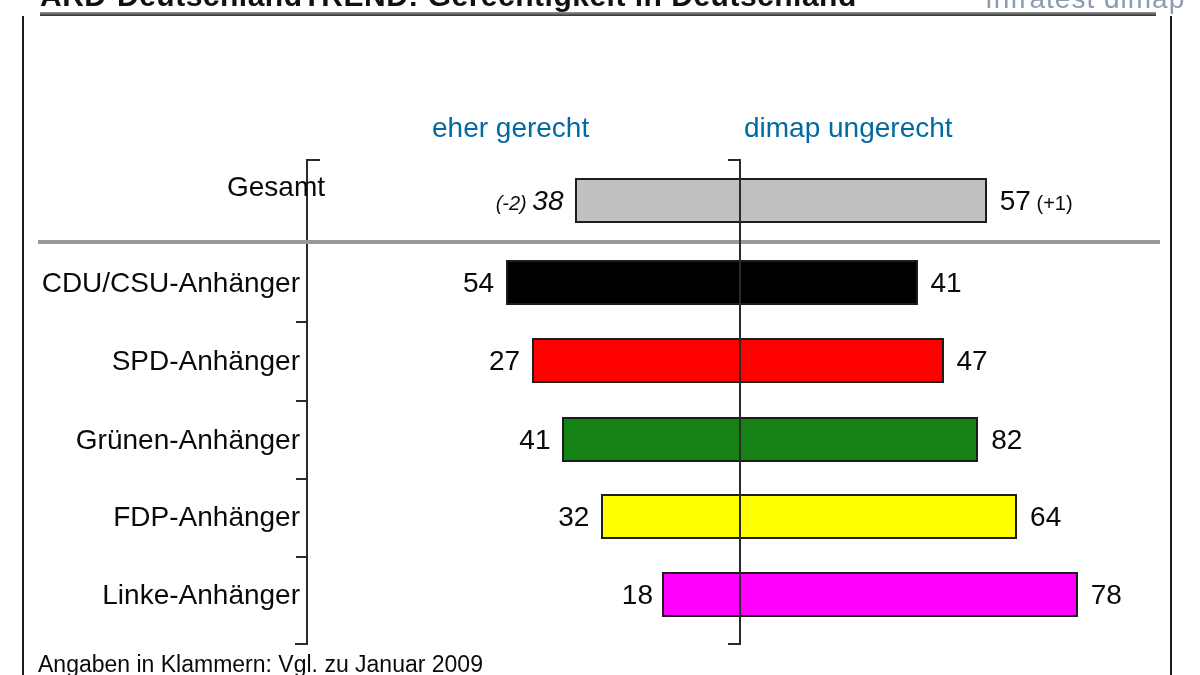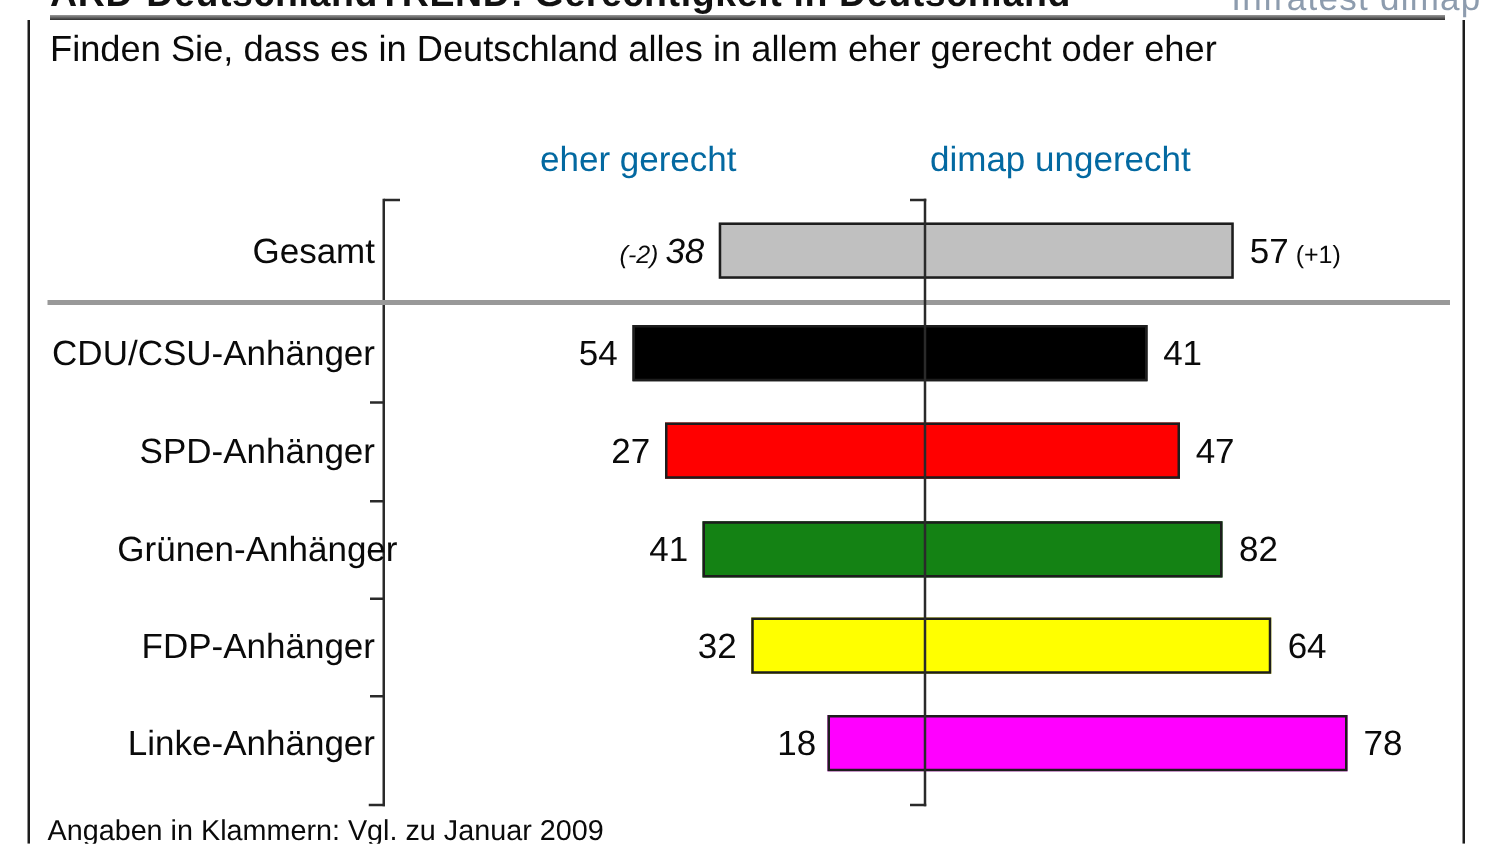--- a/index.html
+++ b/index.html
@@ -66,7 +66,6 @@
 <div class="abs box-border" id="border-right"></div>
 
 <div class="abs" id="question">
-  <div>Finden Sie, dass es in Deutschland alles in allem eher gerecht oder eher</div>
 </div>
 
 <div class="abs col-header" id="col-left">eher gerecht</div>

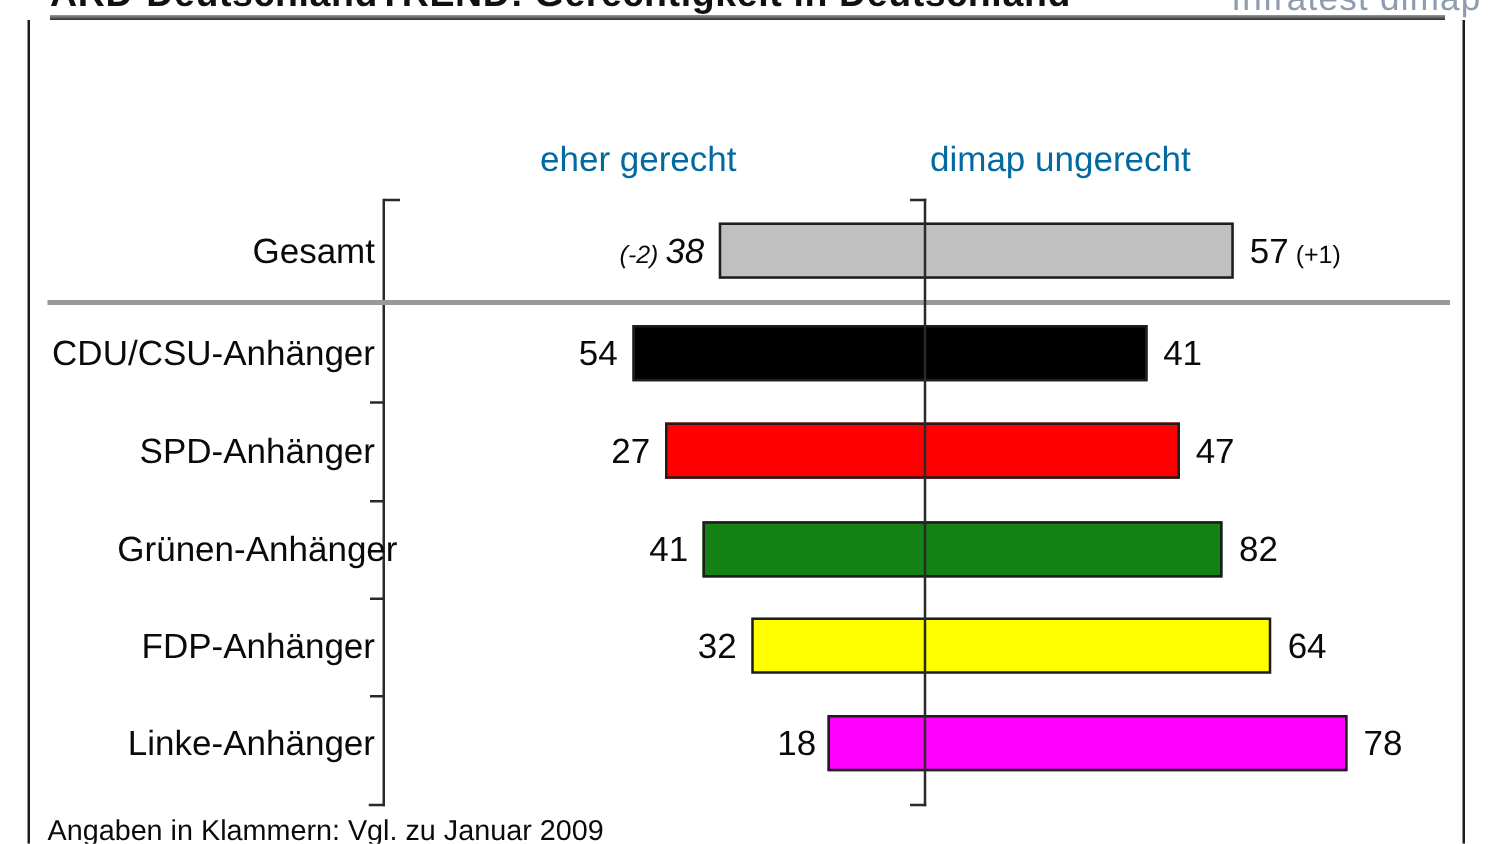--- a/index.html
+++ b/index.html
@@ -76,7 +76,7 @@
 <div class="abs" id="separator"></div>
 
 <div id="chart-rows">
-    <div class="abs row-label" style="top: 184px;">Gesamt</div>
+    <div class="abs row-label" style="top: 170px; margin-left: 25px;">Gesamt</div>
     <div class="abs bar" style="left: 575.46px; top: 178px; width: 411.35px; background: rgb(192, 192, 192);"></div>
     <div class="abs val" style="right: 636.54px; top: 184px; font-style: italic;"><span class="chg">(-2) </span>38</div>
     <div class="abs val" style="left: 999.81px; top: 184px;">57<span class="chg">  (+1)</span></div>

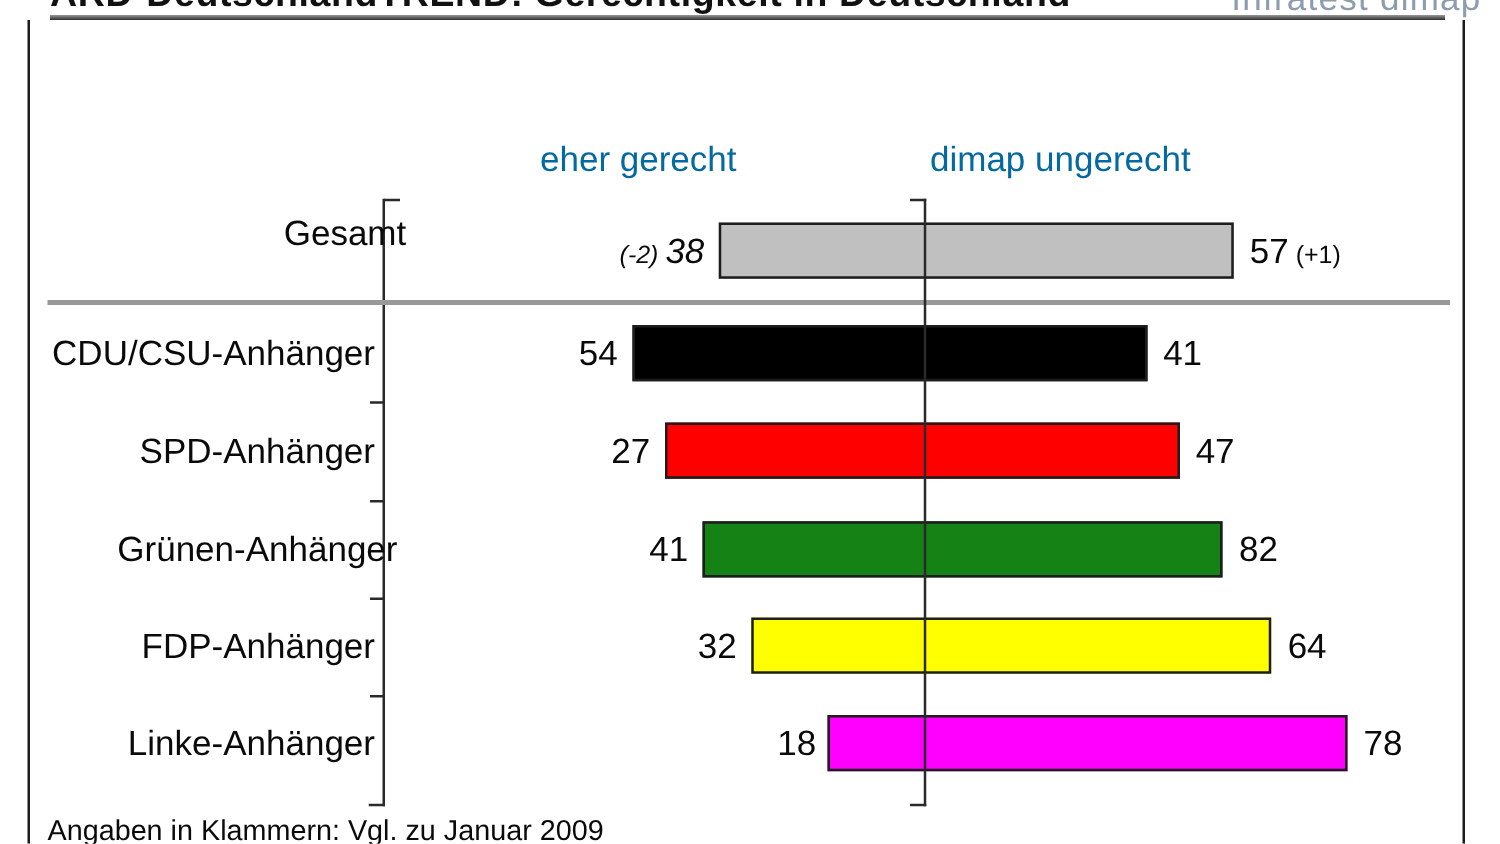--- a/index.html
+++ b/index.html
@@ -88,7 +88,7 @@
     <div class="abs bar" style="left: 532.16px; top: 338px; width: 411.35px; background: rgb(255, 0, 0);"></div>
     <div class="abs val" style="right: 679.84px; top: 344px;">27</div>
     <div class="abs val" style="left: 956.51px; top: 344px;">47</div>
-    <div class="abs row-label" style="top: 423px; padding-left: 18px;">Grünen-Anhänger</div>
+    <div class="abs row-label" style="top: 423px;">Grünen-Anhänger</div>
     <div class="abs bar" style="left: 562.47px; top: 417px; width: 415.68px; background: rgb(20, 130, 20);"></div>
     <div class="abs val" style="right: 649.53px; top: 423px;">41</div>
     <div class="abs val" style="left: 991.15px; top: 423px;">82</div>

